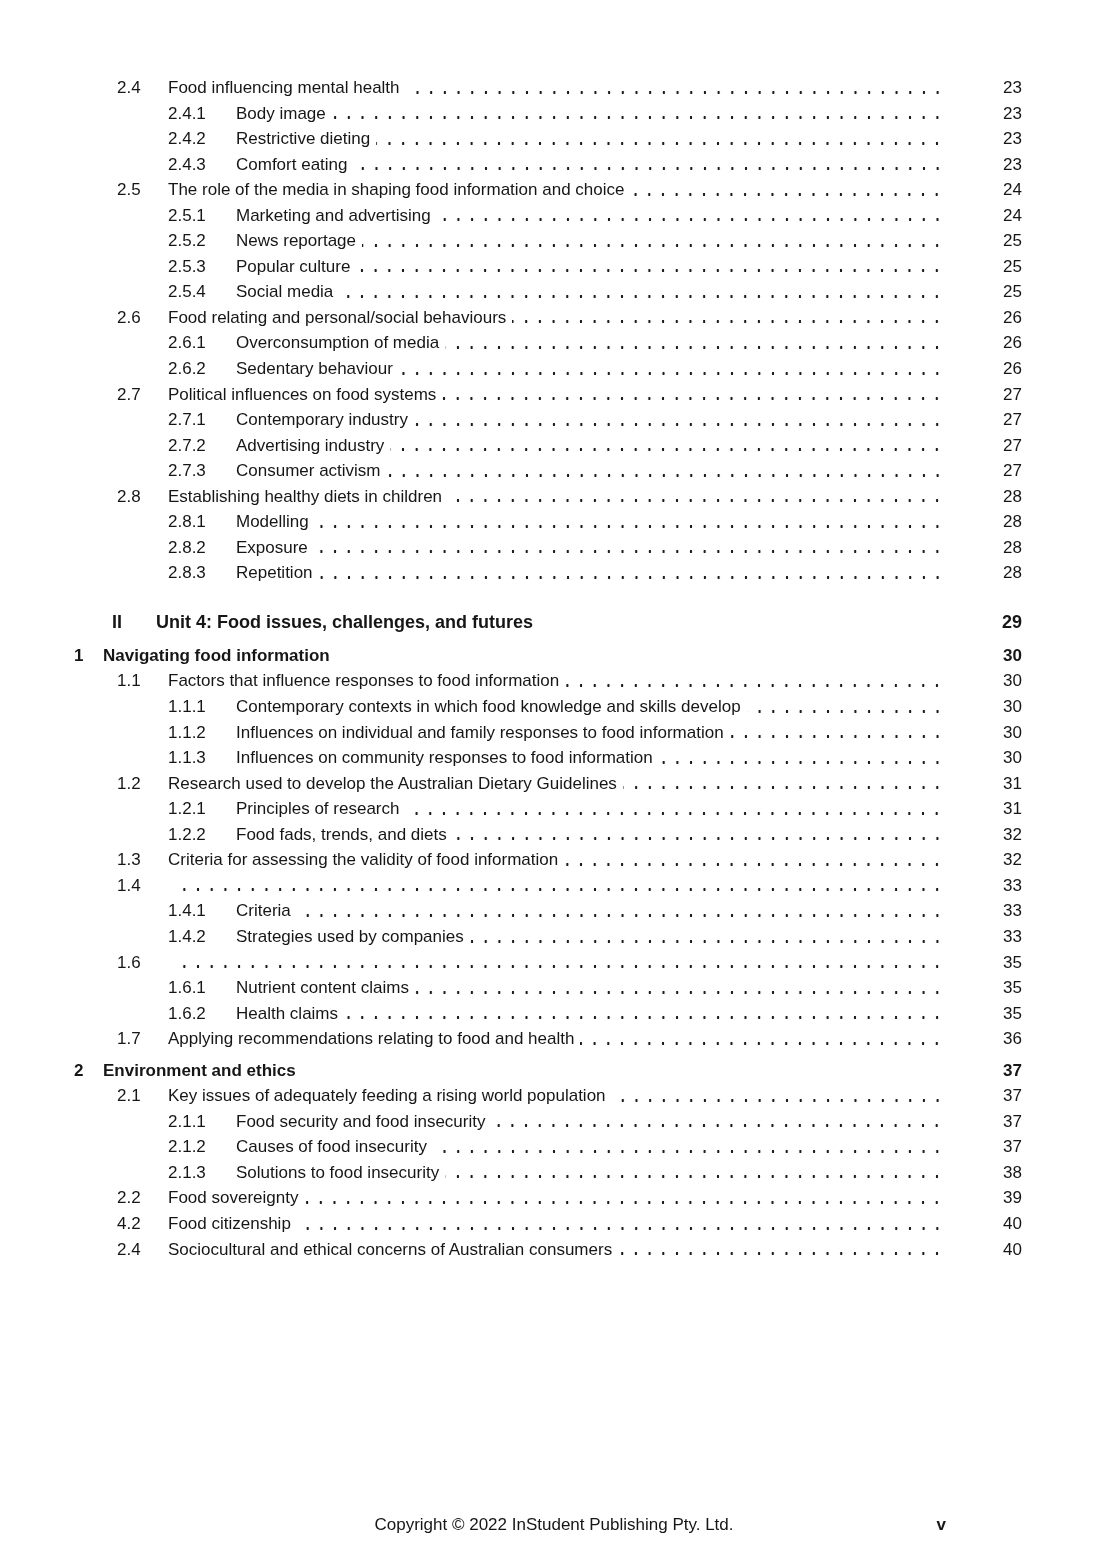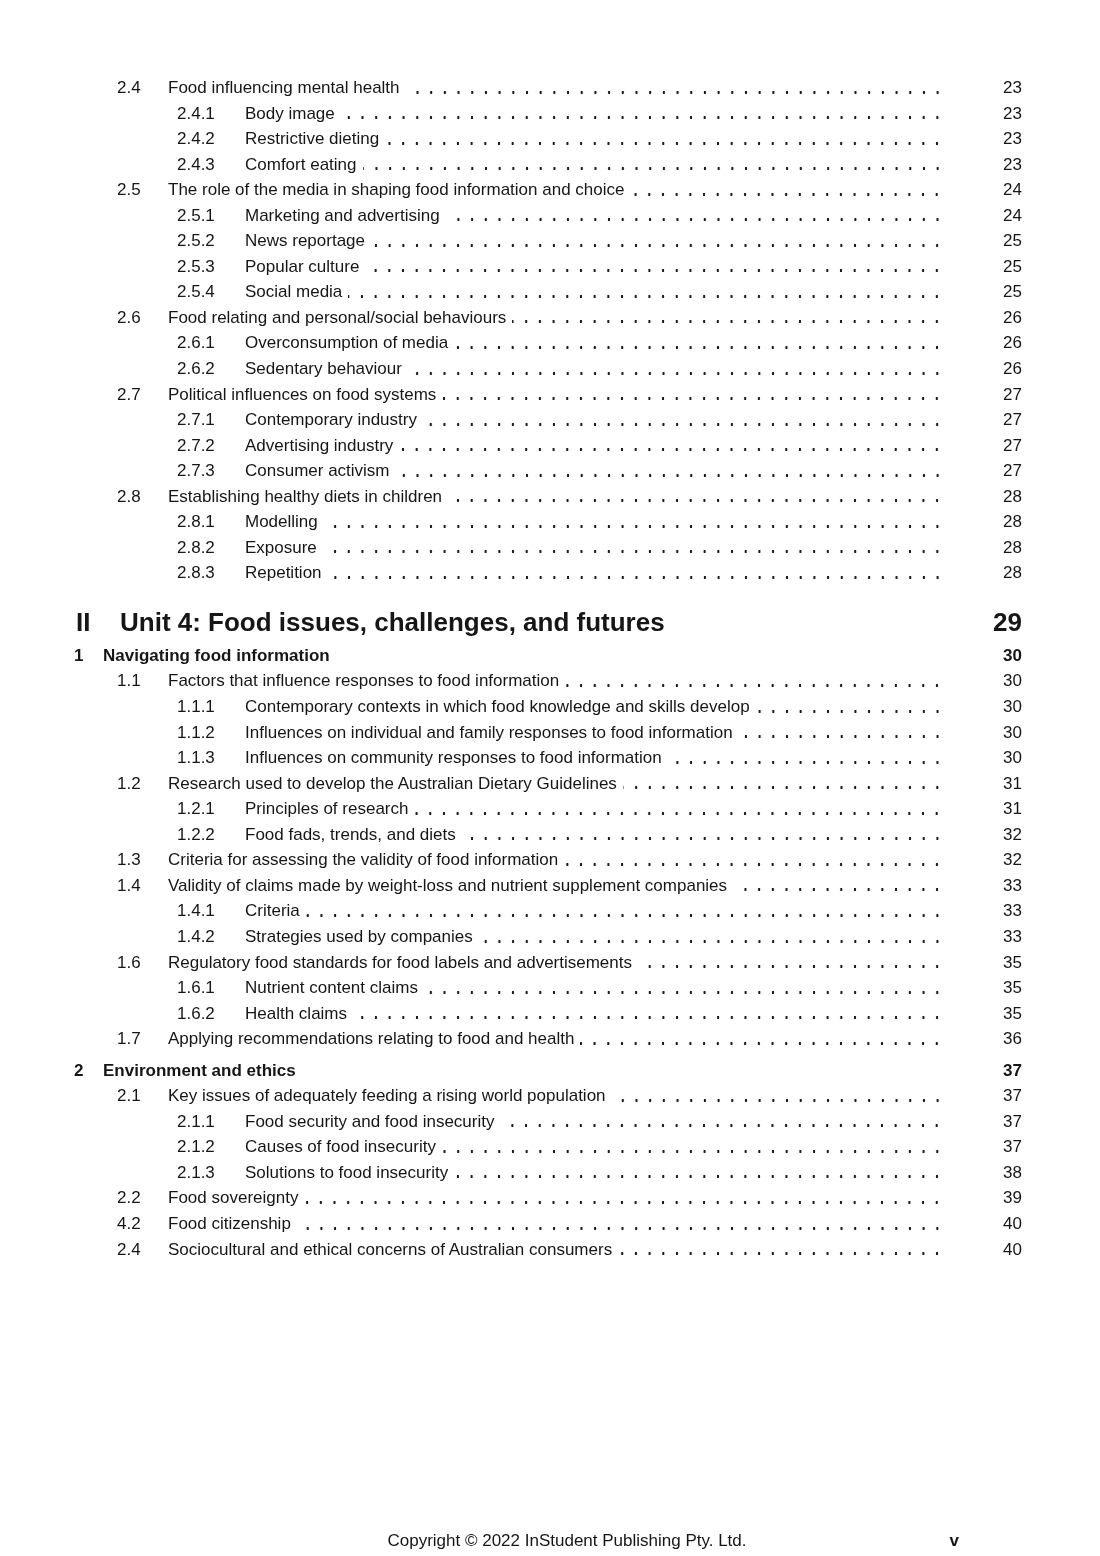--- a/index.html
+++ b/index.html
@@ -71,7 +71,7 @@
   .row.section { padding-left: 117px; }
   .row.section .num { width: 51px; }
   
-  .row.subsection { padding-left: 168px; margin-left: 9px; }
+  .row.subsection { padding-left: 168px; }
   .row.subsection .num { width: 68px; }
 
   .footer {

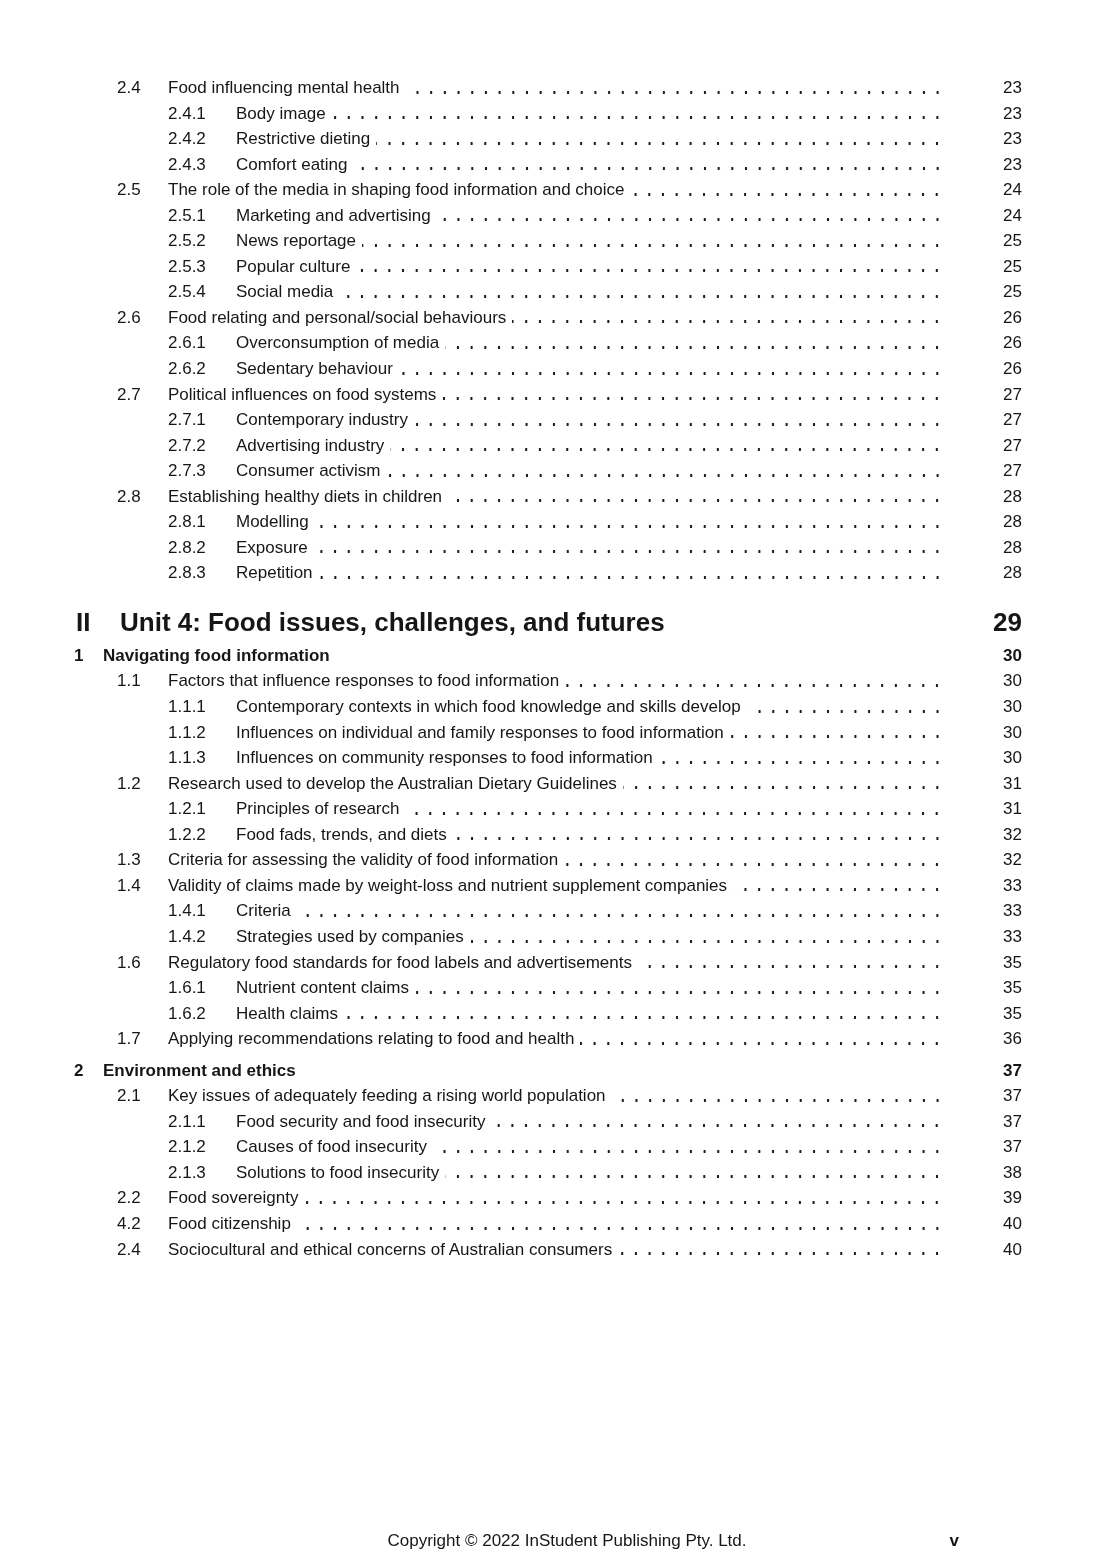--- a/index.html
+++ b/index.html
@@ -53,8 +53,8 @@
   }
   
   .row.part {
-    padding-left: 76px;
-    font-size: 26px;
+    padding-left: 112px;
+    font-size: 18px;
     font-weight: bold;
     line-height: 30px;
     margin-top: 21px;

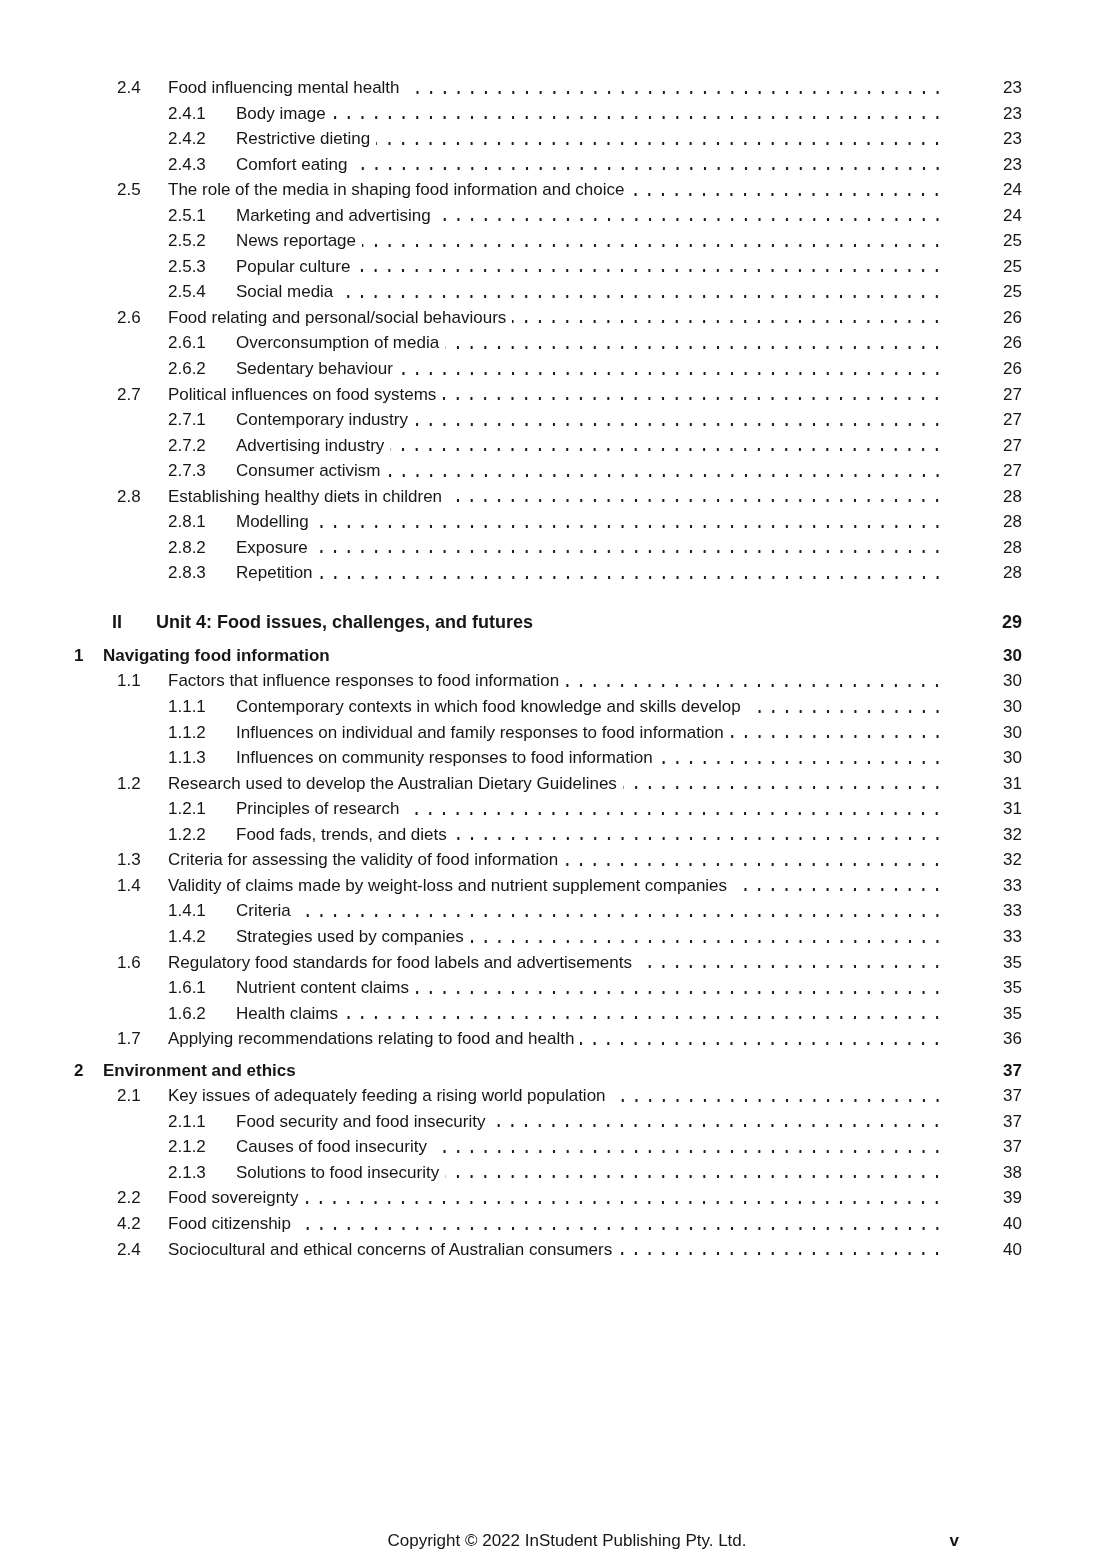--- a/index.html
+++ b/index.html
@@ -279,7 +279,6 @@
     </div>
     <div class="row section">
       <span class="num">1.4</span>
-      <span class="title">Validity of claims made by weight-loss and nutrient supplement companies</span>
       <span class="leader"></span>
       <span class="page">33</span>
     </div>

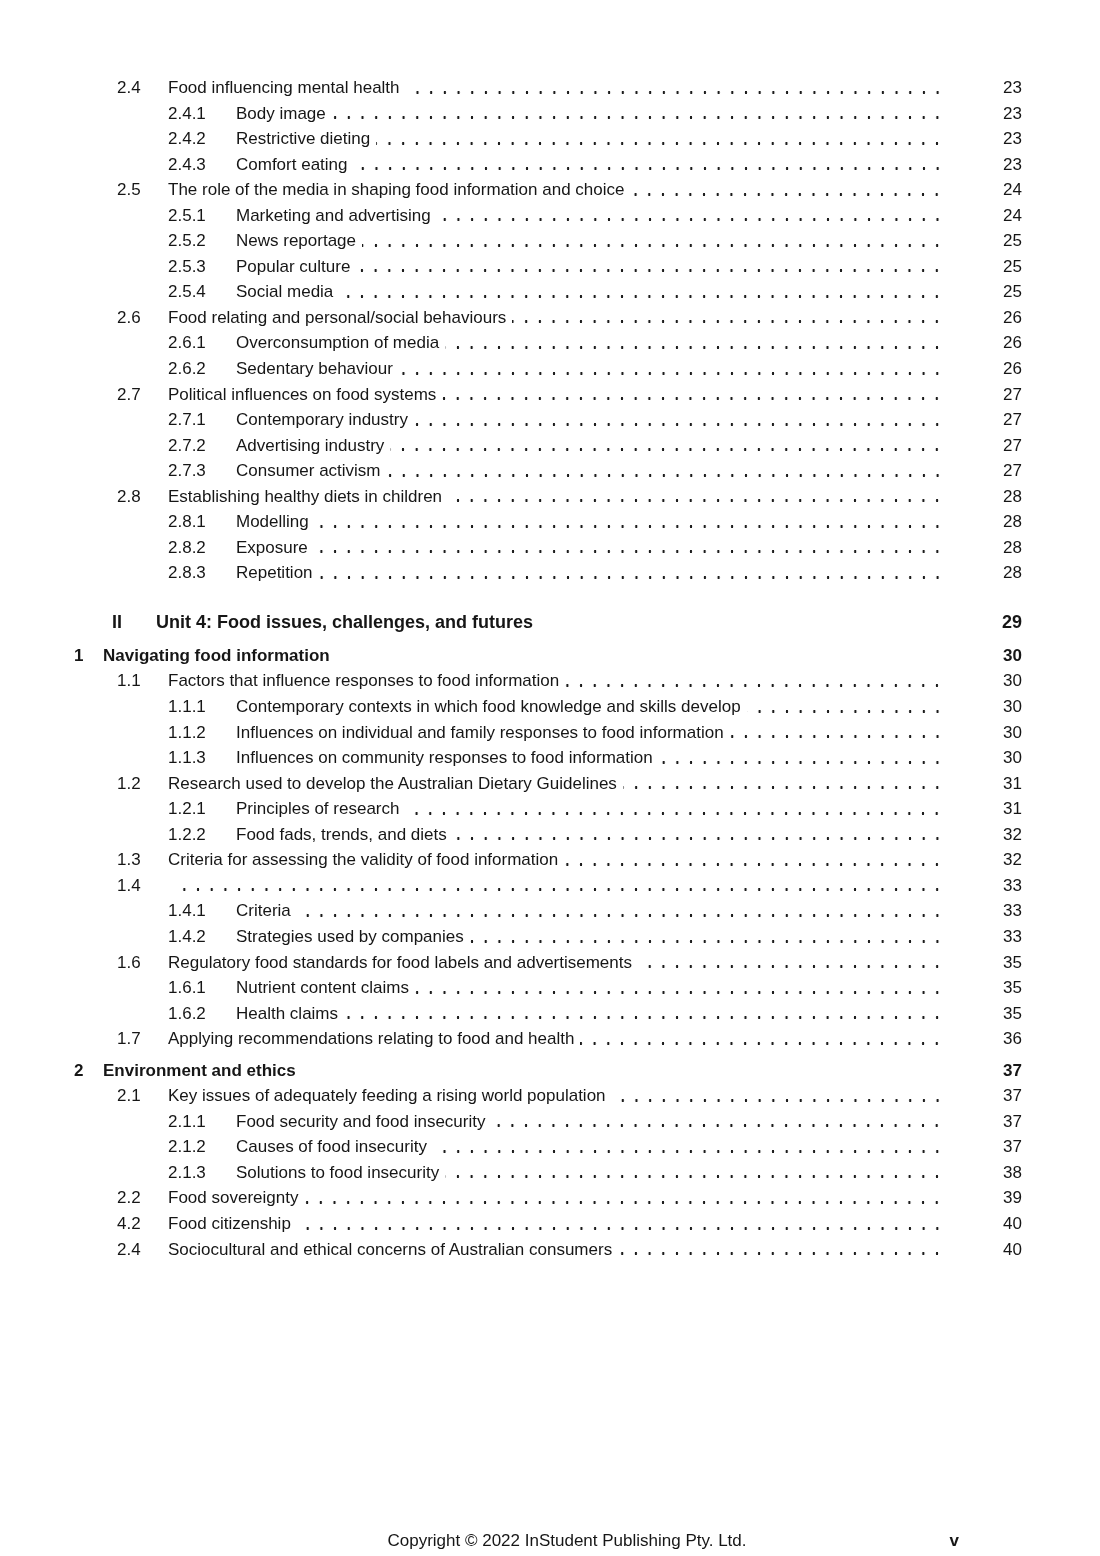--- a/index.html
+++ b/index.html
@@ -296,7 +296,6 @@
     </div>
     <div class="row section">
       <span class="num">1.6</span>
-      <span class="title">Regulatory food standards for food labels and advertisements</span>
       <span class="leader"></span>
       <span class="page">35</span>
     </div>

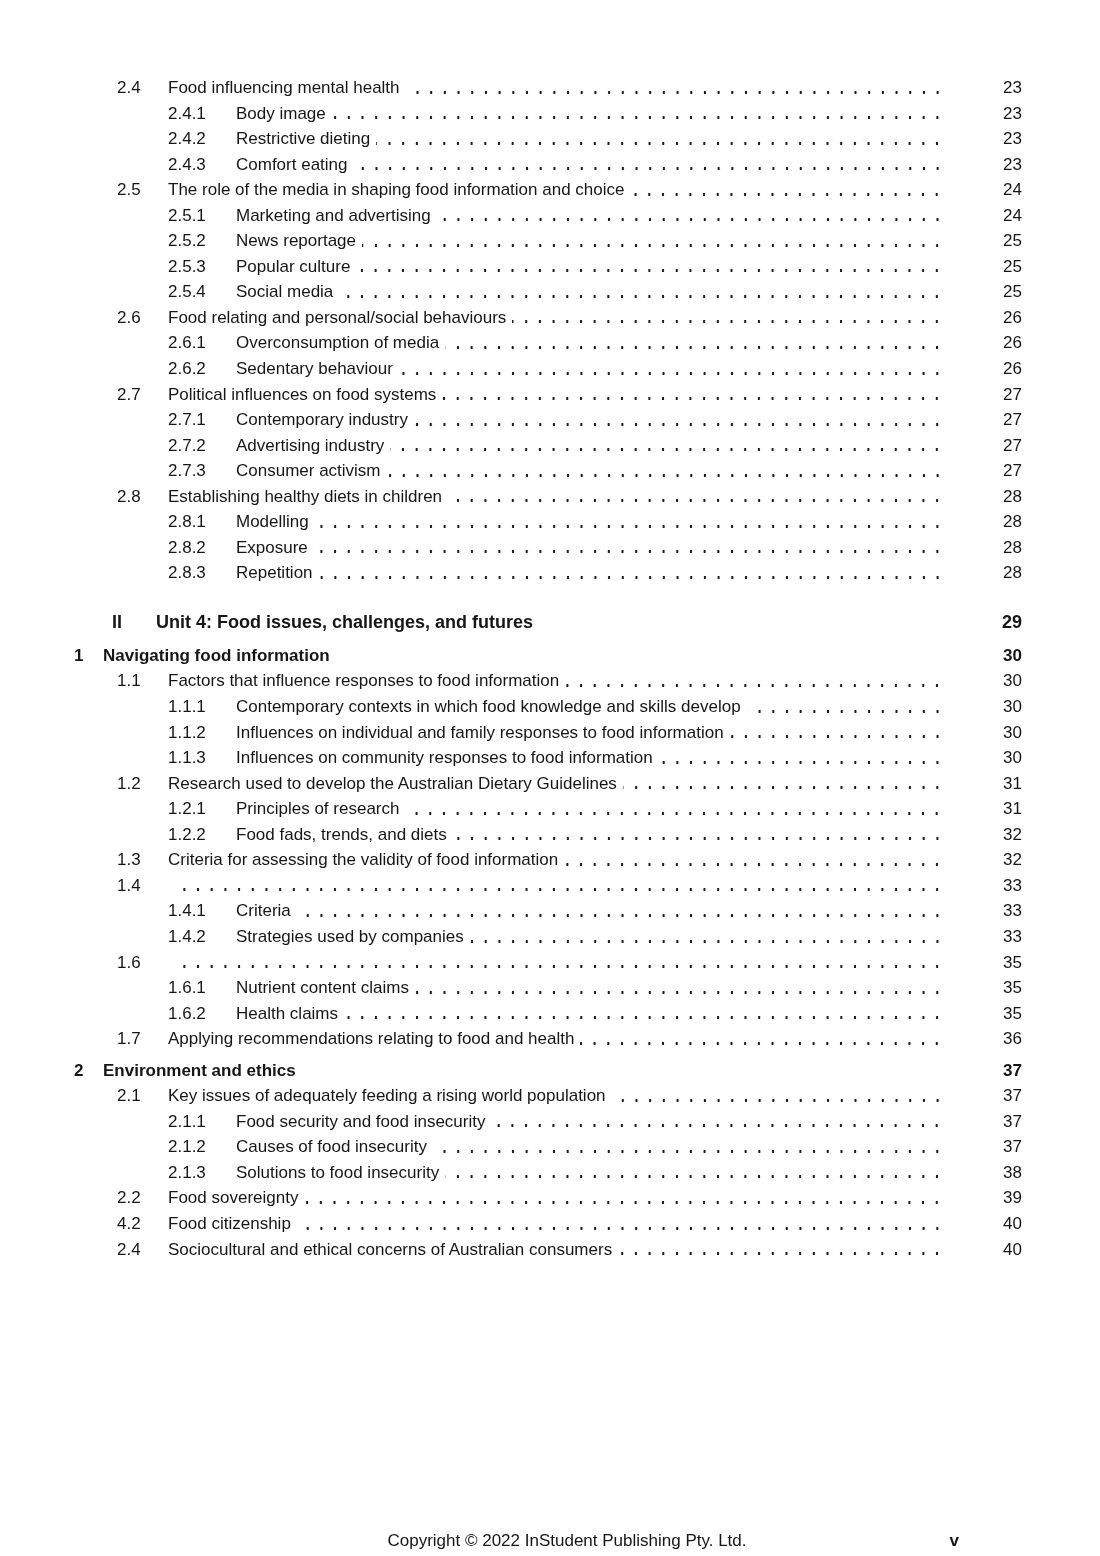--- a/index.html
+++ b/index.html
@@ -76,11 +76,10 @@
 
   .footer {
     position: absolute;
-    left: 17px;
+    left: 4px;
     top: 1512px;
     width: 1020px;
     line-height: 25px;
-    margin-top: 16px;
   }
   .footer .copyright {
     width: 1100px;

